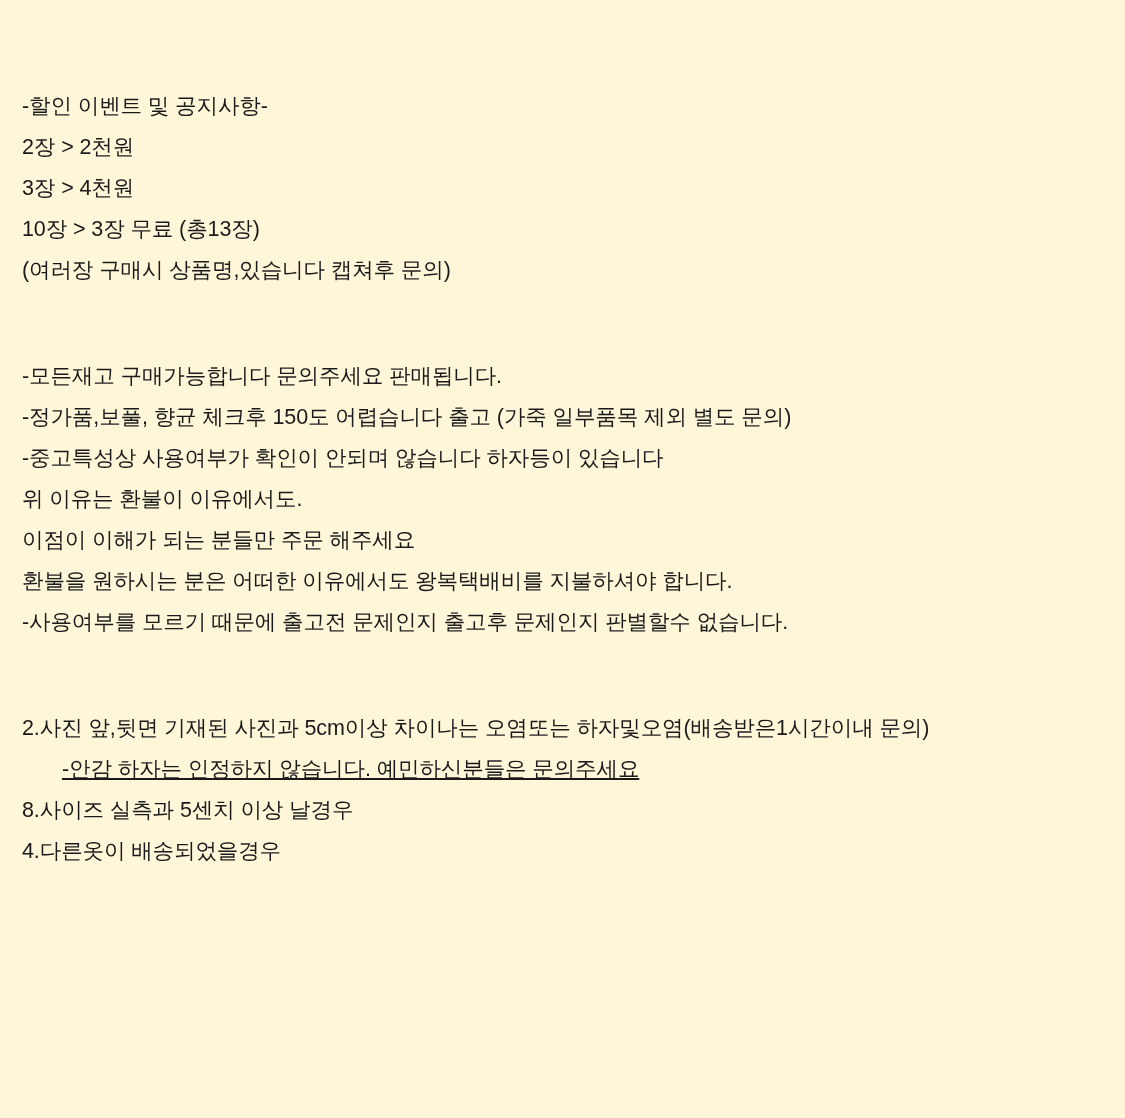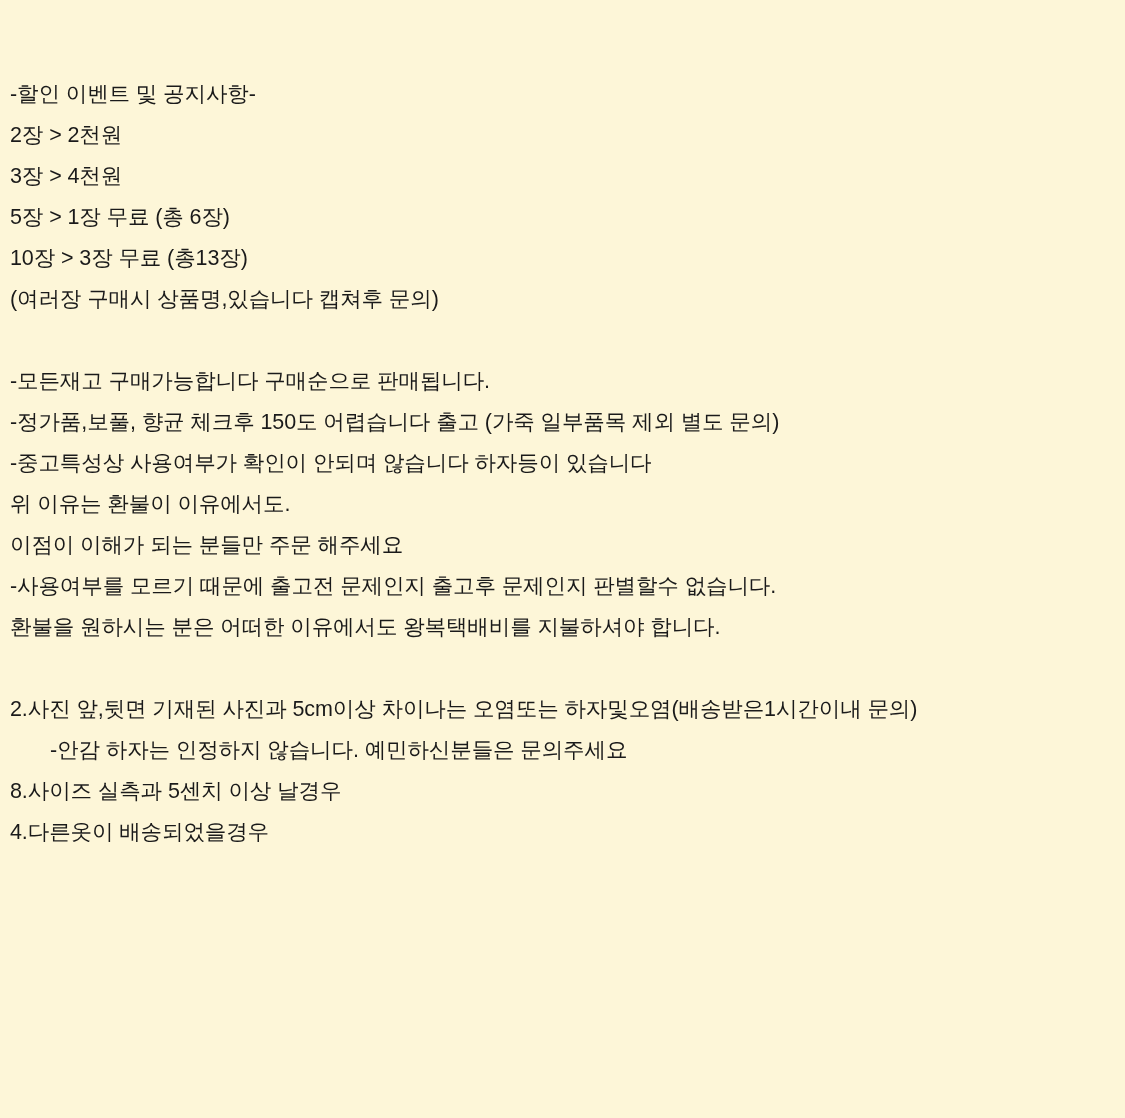--- a/index.html
+++ b/index.html
@@ -21,7 +21,7 @@
     padding: 74px 0 0 10px;
   }
   .block {
-    margin: 0;
+    margin: 12px;
   }
   .line {
     font-size: 21.5px;

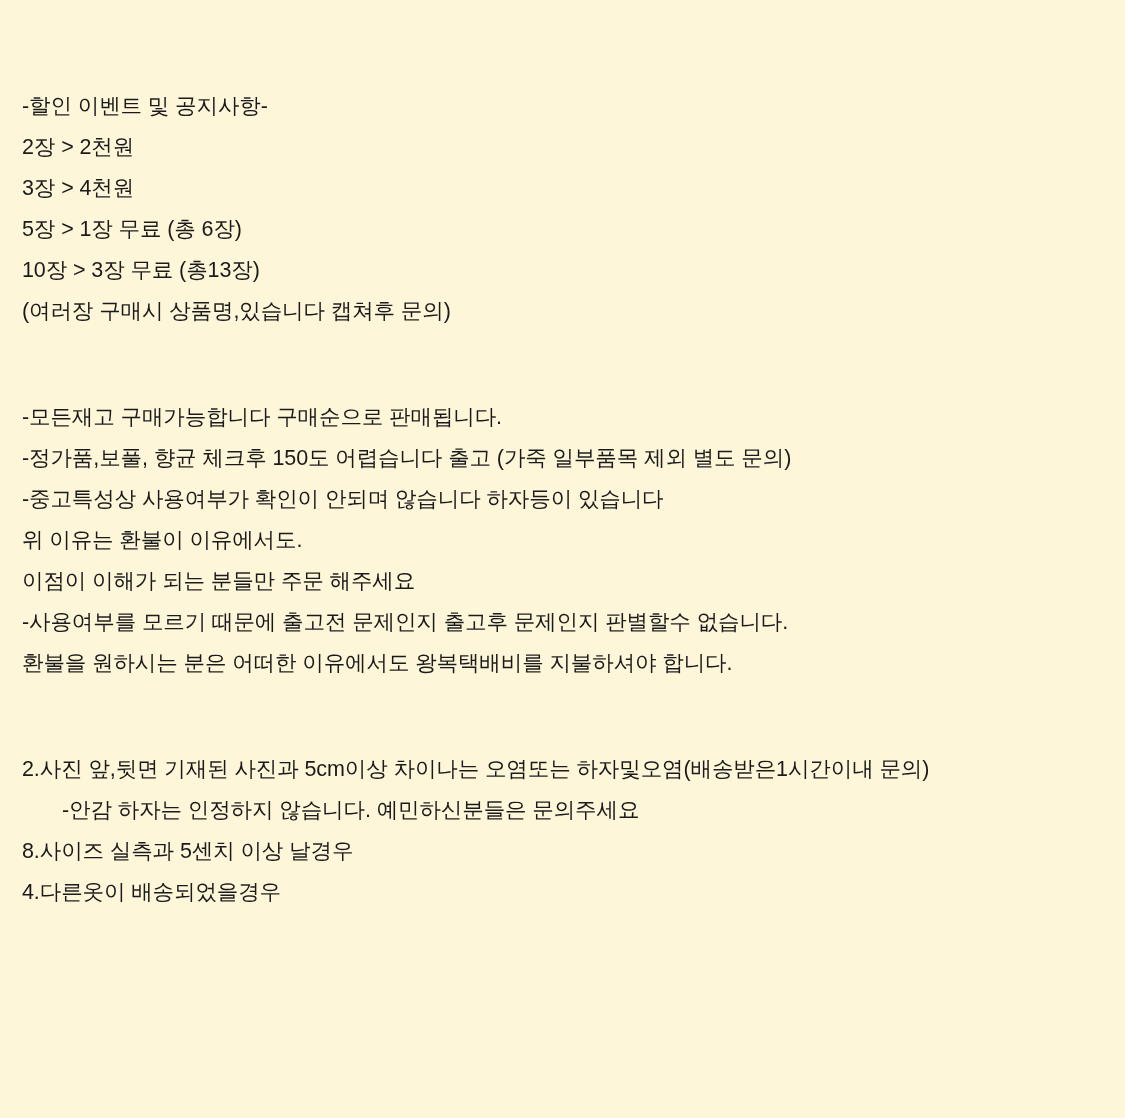--- a/index.html
+++ b/index.html
@@ -46,7 +46,6 @@
     <div class="line">-할인 이벤트 및 공지사항-</div>
     <div class="line">2장 &gt; 2천원</div>
     <div class="line">3장 &gt; 4천원</div>
-    <div class="line">5장 &gt; 1장 무료 (총 6장)</div>
     <div class="line">10장 &gt; 3장 무료 (총13장)</div>
     <div class="line">(여러장 구매시 상품명,있습니다 캡쳐후 문의)</div>
   </div>

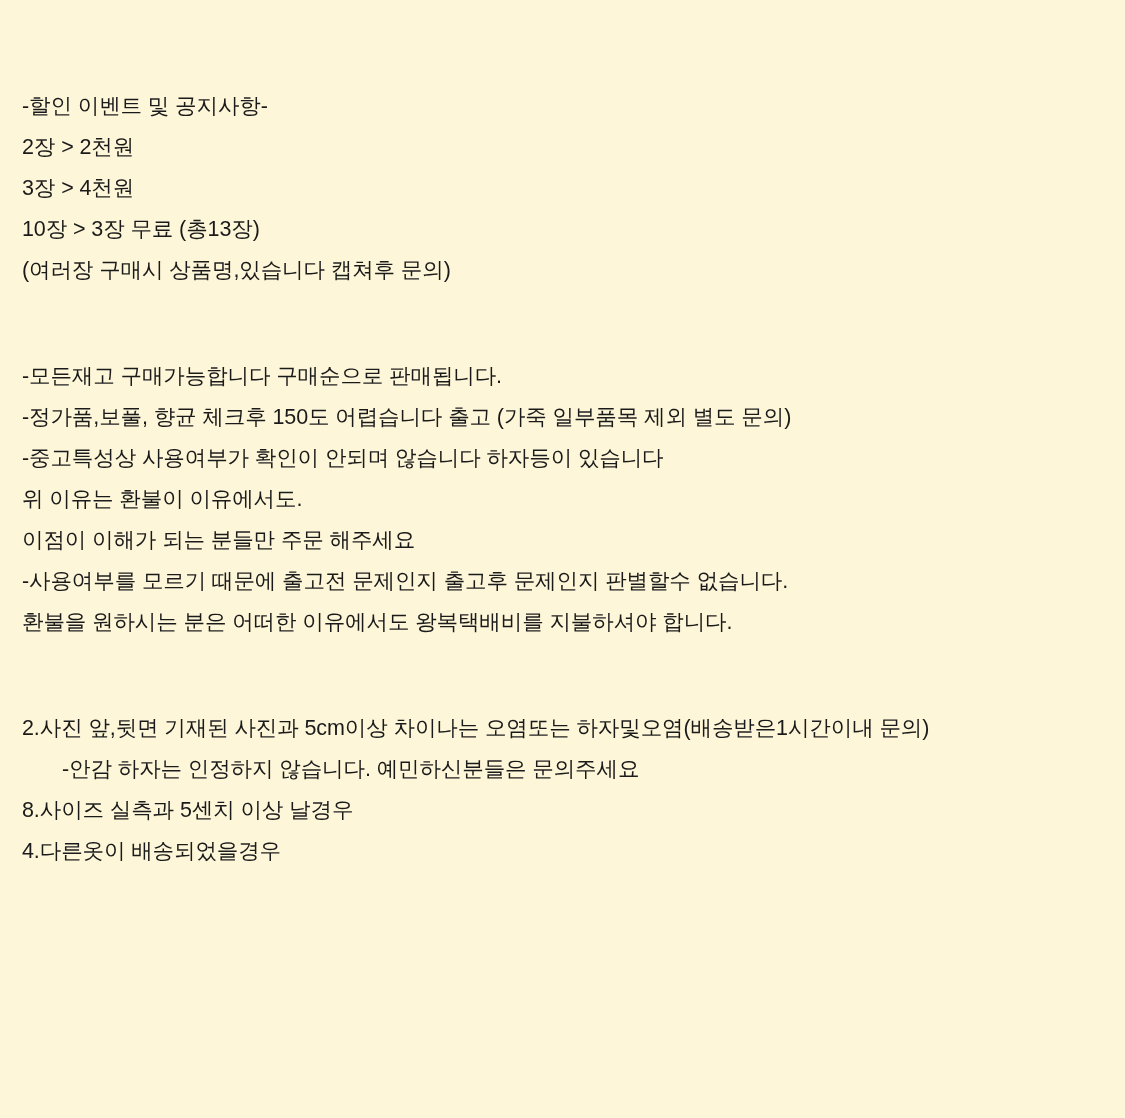--- a/index.html
+++ b/index.html
@@ -53,7 +53,7 @@
   <div class="spacer"></div>
 
   <div class="block">
-    <div class="line">-모든재고 구매가능합니다 구매순으로 판매됩니다.</div>
+    <div class="line">-모든재고 구매가능합니다 문의주세요 판매됩니다.</div>
     <div class="line">-정가품,보풀, 향균 체크후 150도 어렵습니다 출고 (가죽 일부품목 제외 별도 문의)</div>
     <div class="line">-중고특성상 사용여부가 확인이 안되며 않습니다 하자등이 있습니다</div>
     <div class="line">위 이유는 환불이 이유에서도.</div>

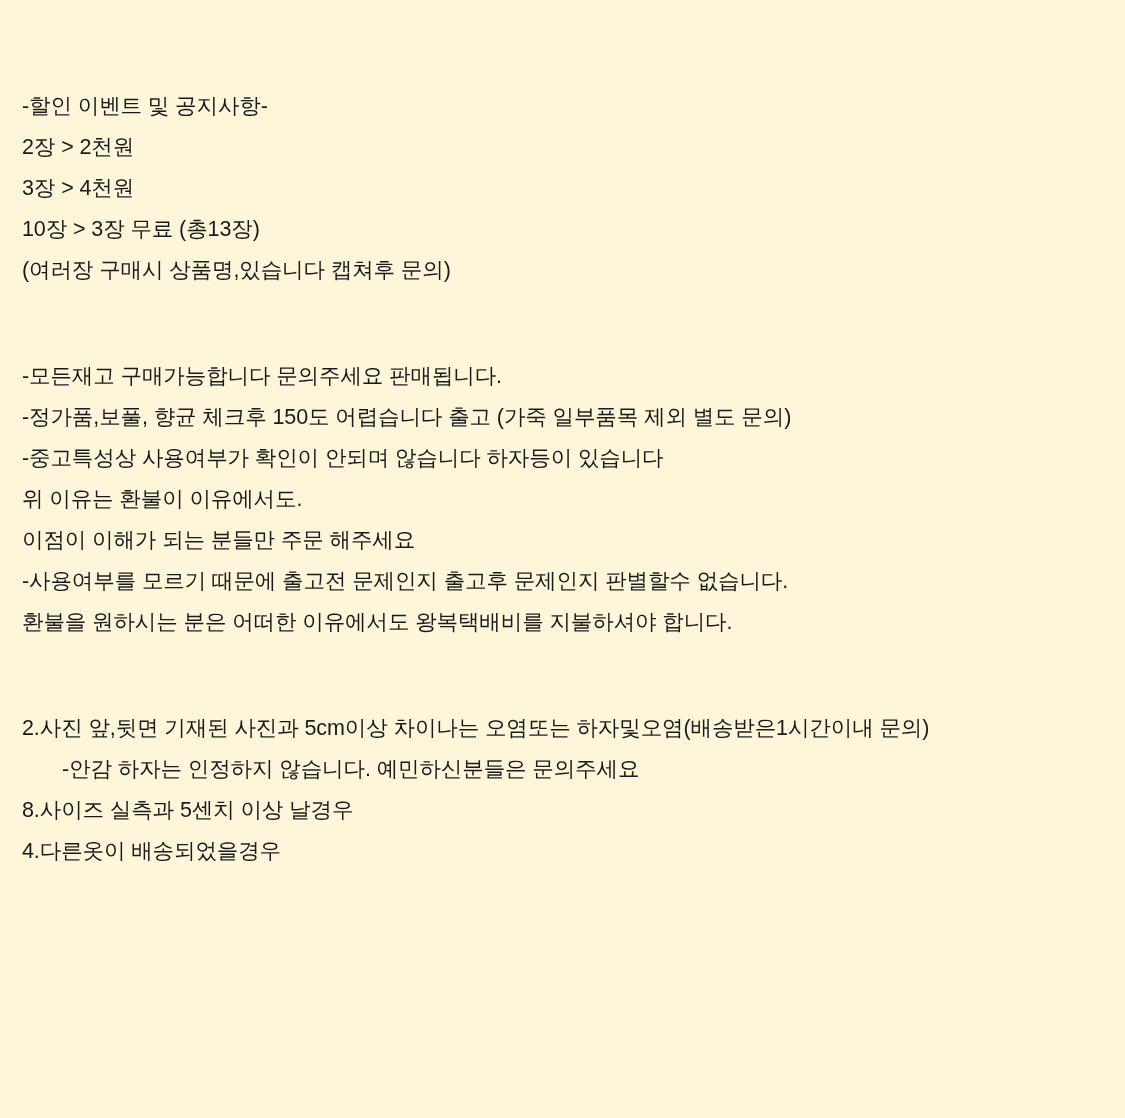--- a/index.html
+++ b/index.html
@@ -58,8 +58,8 @@
     <div class="line">-중고특성상 사용여부가 확인이 안되며 않습니다 하자등이 있습니다</div>
     <div class="line">위 이유는 환불이 이유에서도.</div>
     <div class="line">이점이 이해가 되는 분들만 주문 해주세요</div>
+    <div class="line">환불을 원하시는 분은 어떠한 이유에서도 왕복택배비를 지불하셔야 합니다.</div>
     <div class="line">-사용여부를 모르기 때문에 출고전 문제인지 출고후 문제인지 판별할수 없습니다.</div>
-    <div class="line">환불을 원하시는 분은 어떠한 이유에서도 왕복택배비를 지불하셔야 합니다.</div>
   </div>
 
   <div class="spacer"></div>

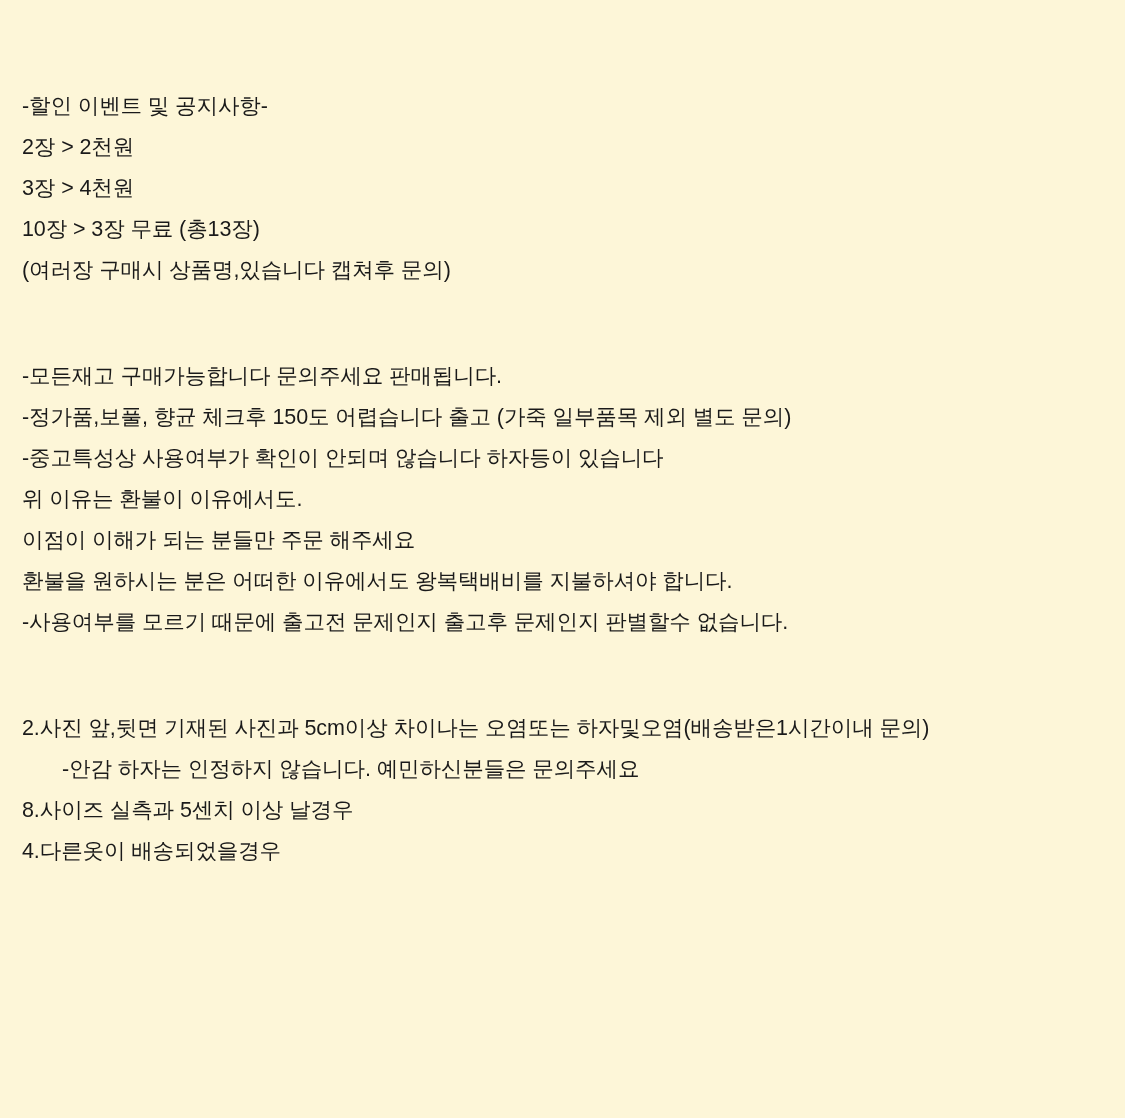--- a/index.html
+++ b/index.html
@@ -35,6 +35,7 @@
   }
   .indent {
     padding-left: 40px;
+    text-decoration: underline;
   }
 </style>
 </head>

